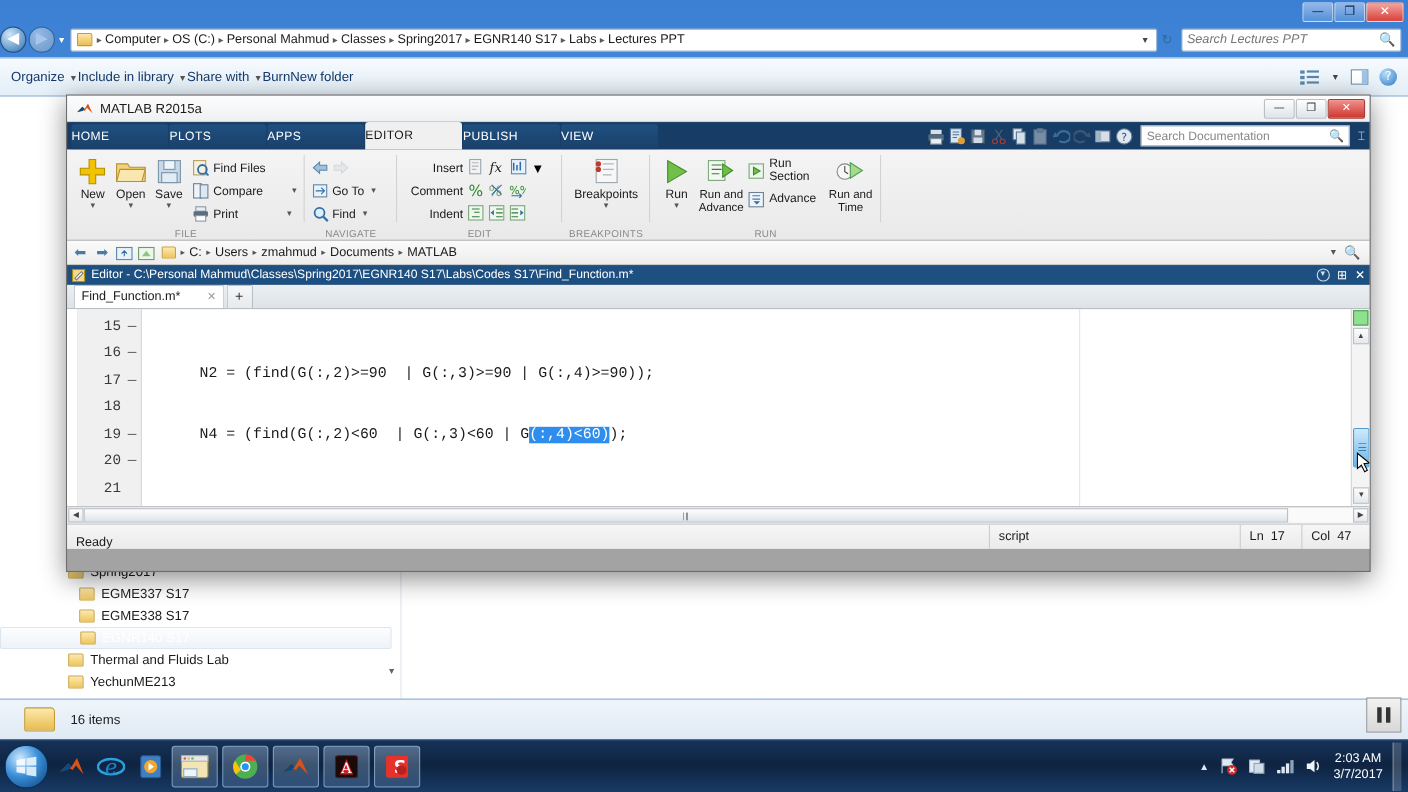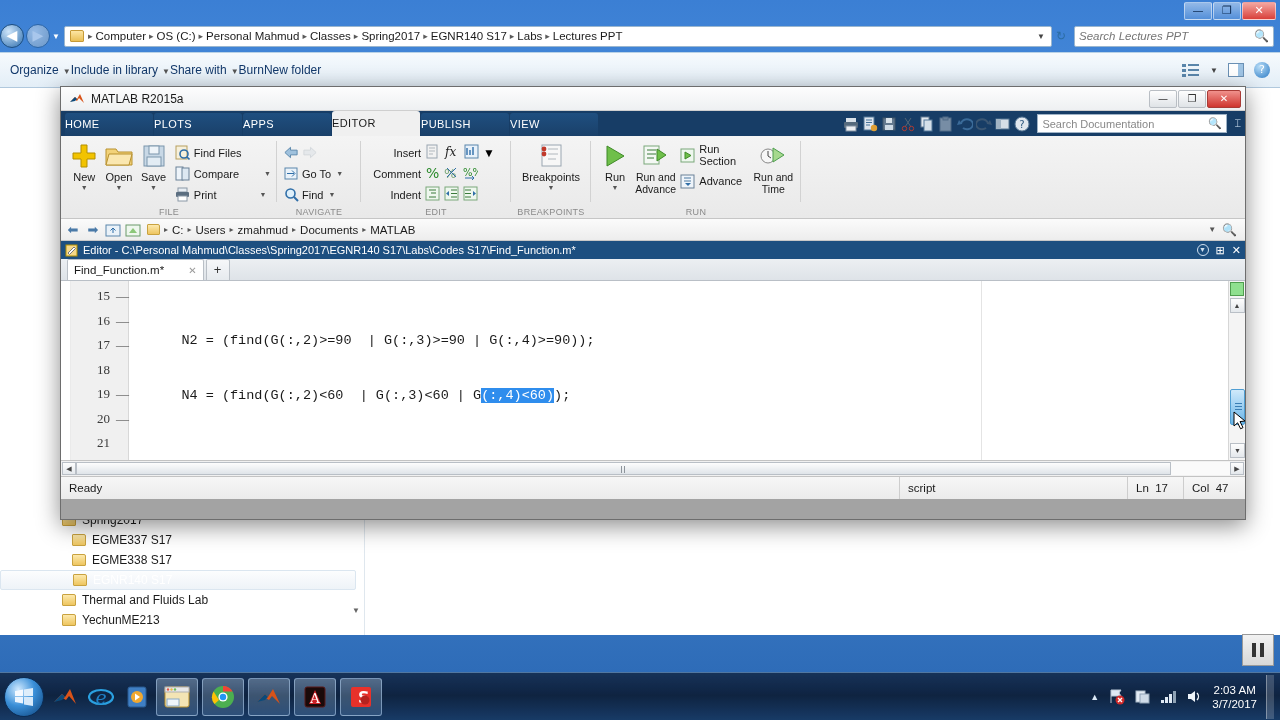--- a/index.html
+++ b/index.html
@@ -267,7 +267,7 @@
   .gutter-left { width:10px; background:#fff; border-right:1px solid #eaeaea; }
   .gutter {
     width:58px; background:#f0f0f0; border-right:1px solid #d8d8d8;
-    font-family:Liberation Serif, serif; font-size:13px; color:#3a3a3a;
+    font-family:Liberation Mono, monospace; font-size:13px; color:#3a3a3a;
     padding-top:3px; flex:none;
   }
   .gline { height:24.5px; display:flex; align-items:center; justify-content:flex-end; padding-right:4px; gap:6px; }

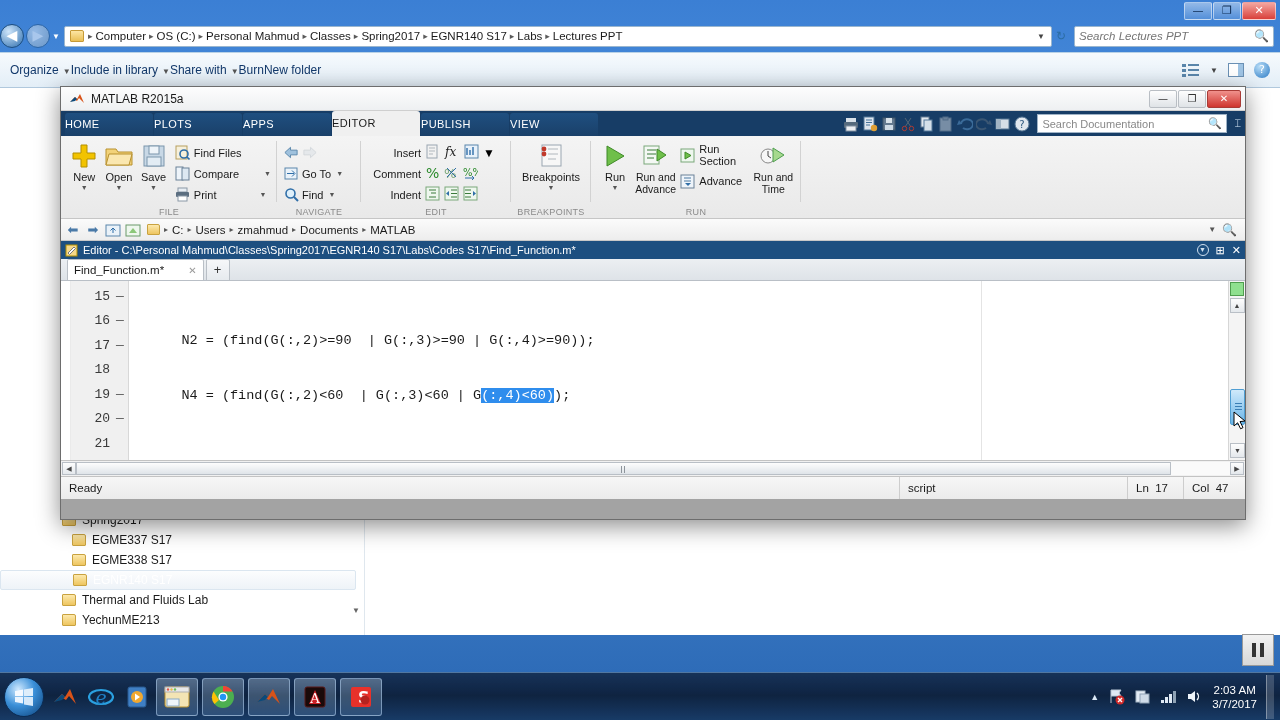--- a/index.html
+++ b/index.html
@@ -333,7 +333,7 @@
   
   .ml-status {
     height:22px; background:linear-gradient(180deg,#f6f6f6,#ebebeb);
-    display:flex; align-items:center; font-size:11.5px; color:#1a1a1a;
+    display:flex; align-items:flex-end; font-size:11.5px; color:#1a1a1a;
   }
   .ml-status .ready { padding-left:8px; }
   .ml-status .seg {

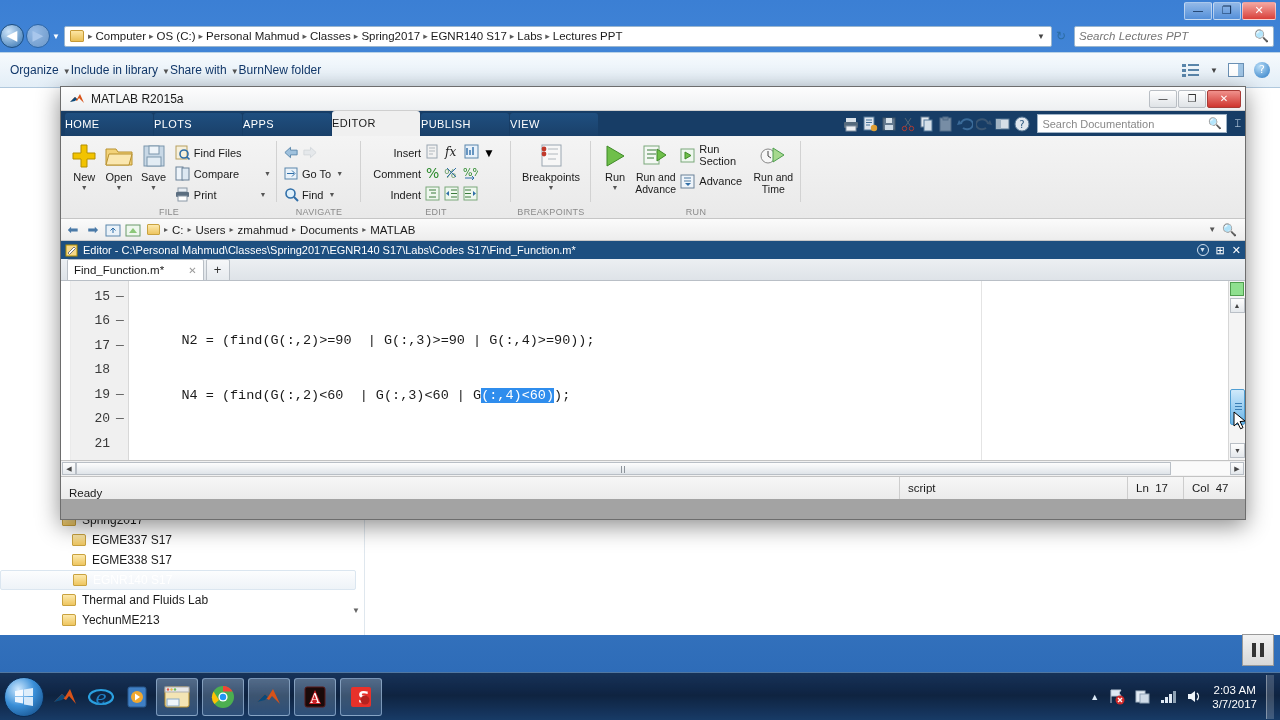--- a/index.html
+++ b/index.html
@@ -470,6 +470,10 @@
     <div class="exp-right"></div>
   </div>
 
+  <div class="exp-status">
+    <div class="st-folder"></div>
+    <div class="st-text">16 items</div>
+  </div>
 </div>
 
 <div id="matlab">

